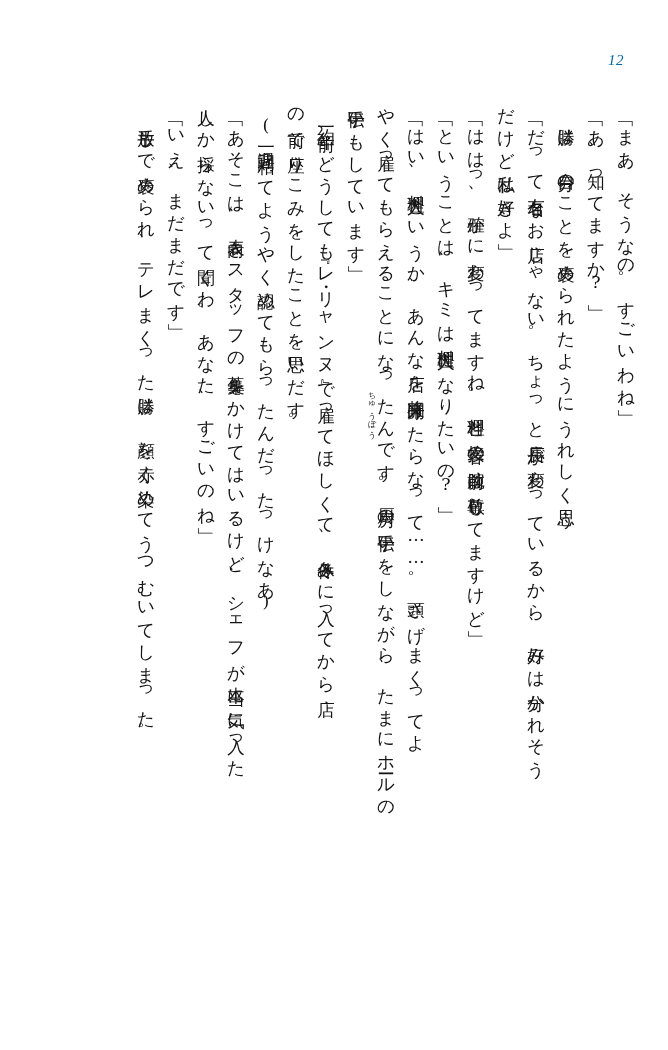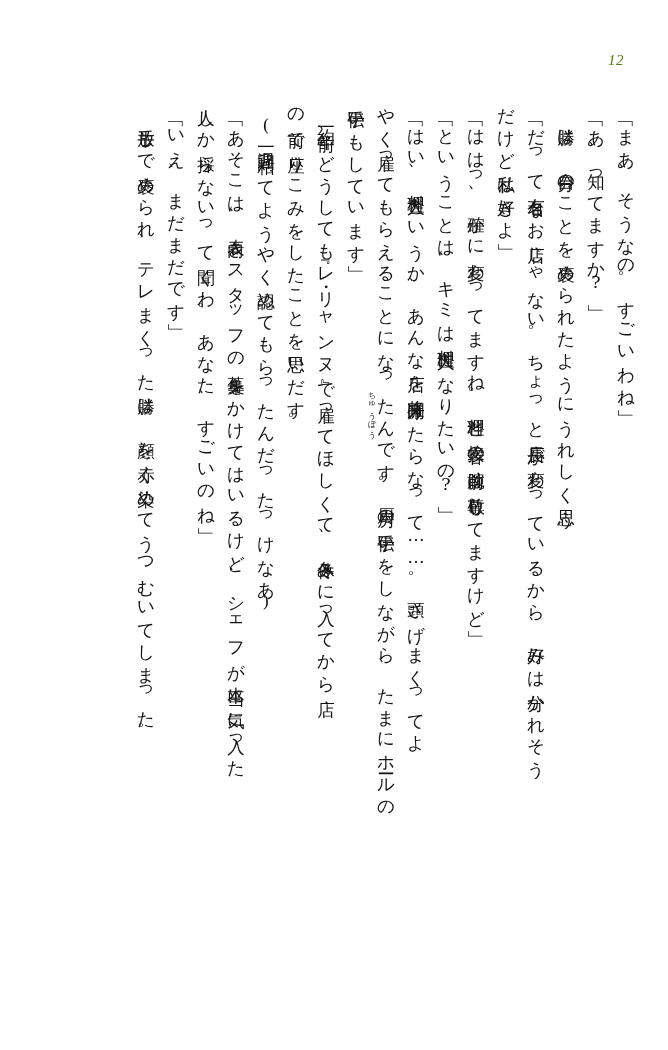--- a/index.html
+++ b/index.html
@@ -28,7 +28,7 @@
     font-size: 15px;
     font-style: italic;
     font-family: "Liberation Serif", "DejaVu Serif", serif;
-    color: #4d7c0f;
+    color: #0369a1;
     letter-spacing: 0.5px;
   }
   .text-area {

